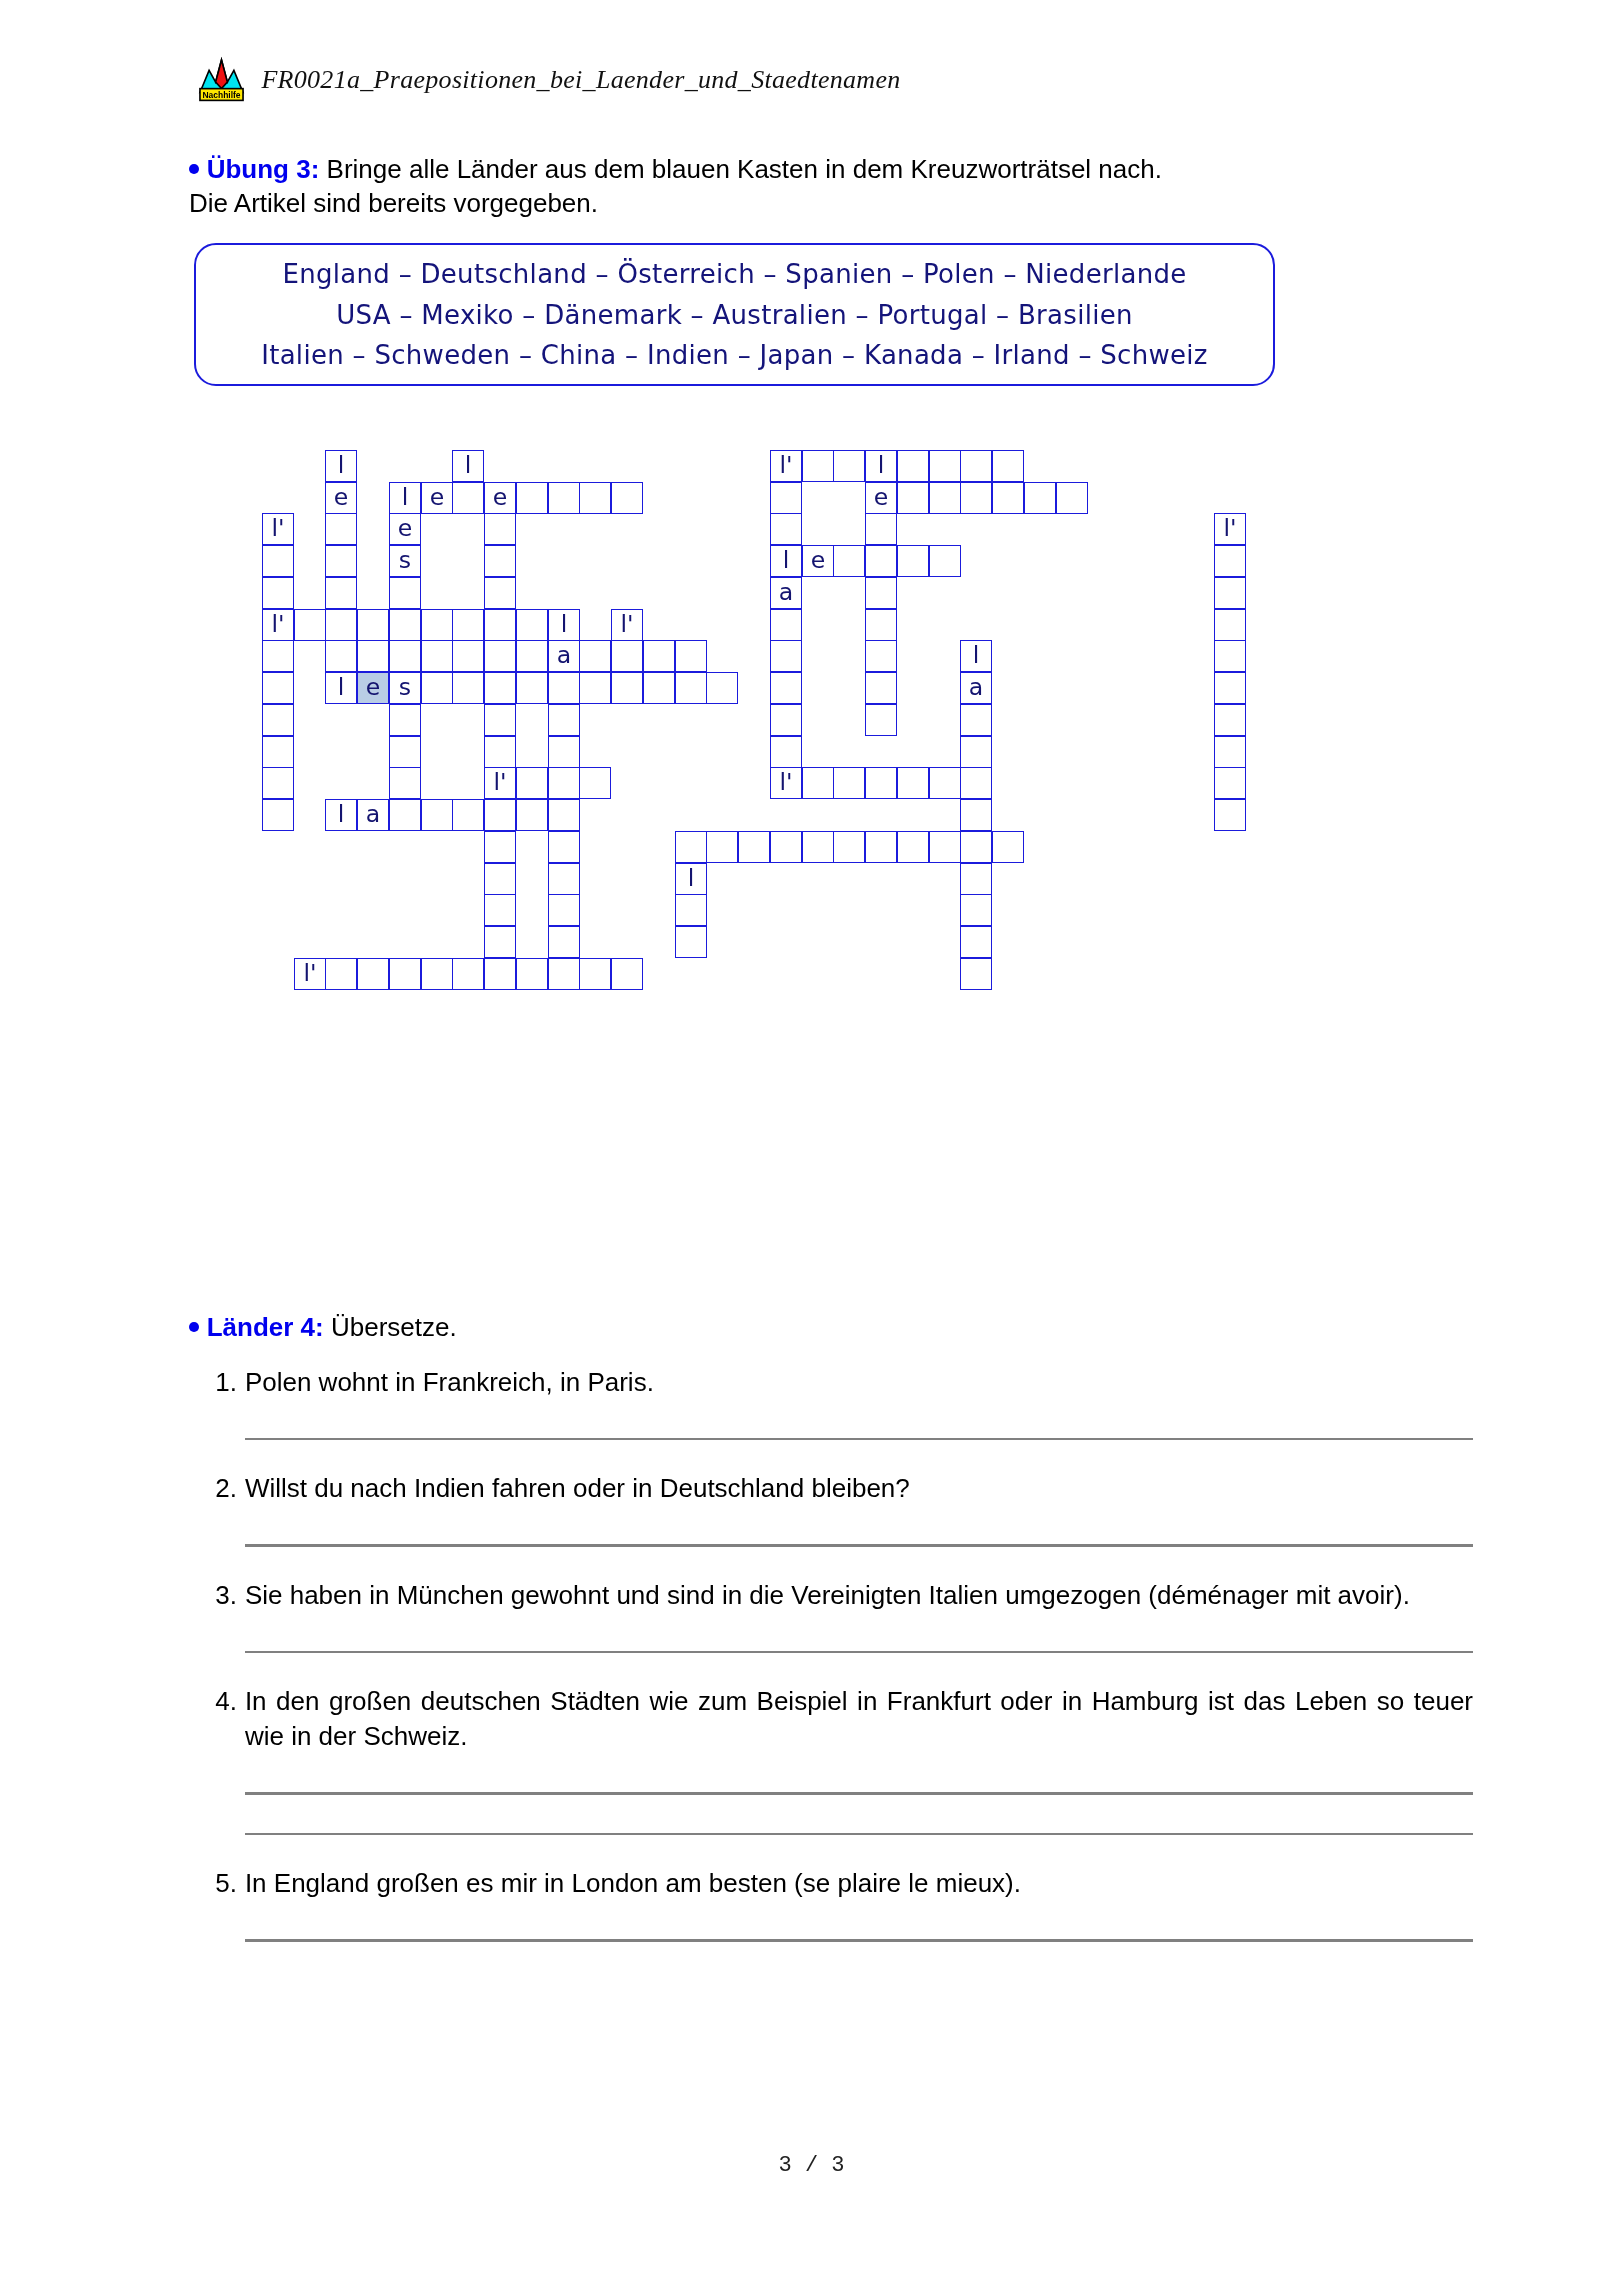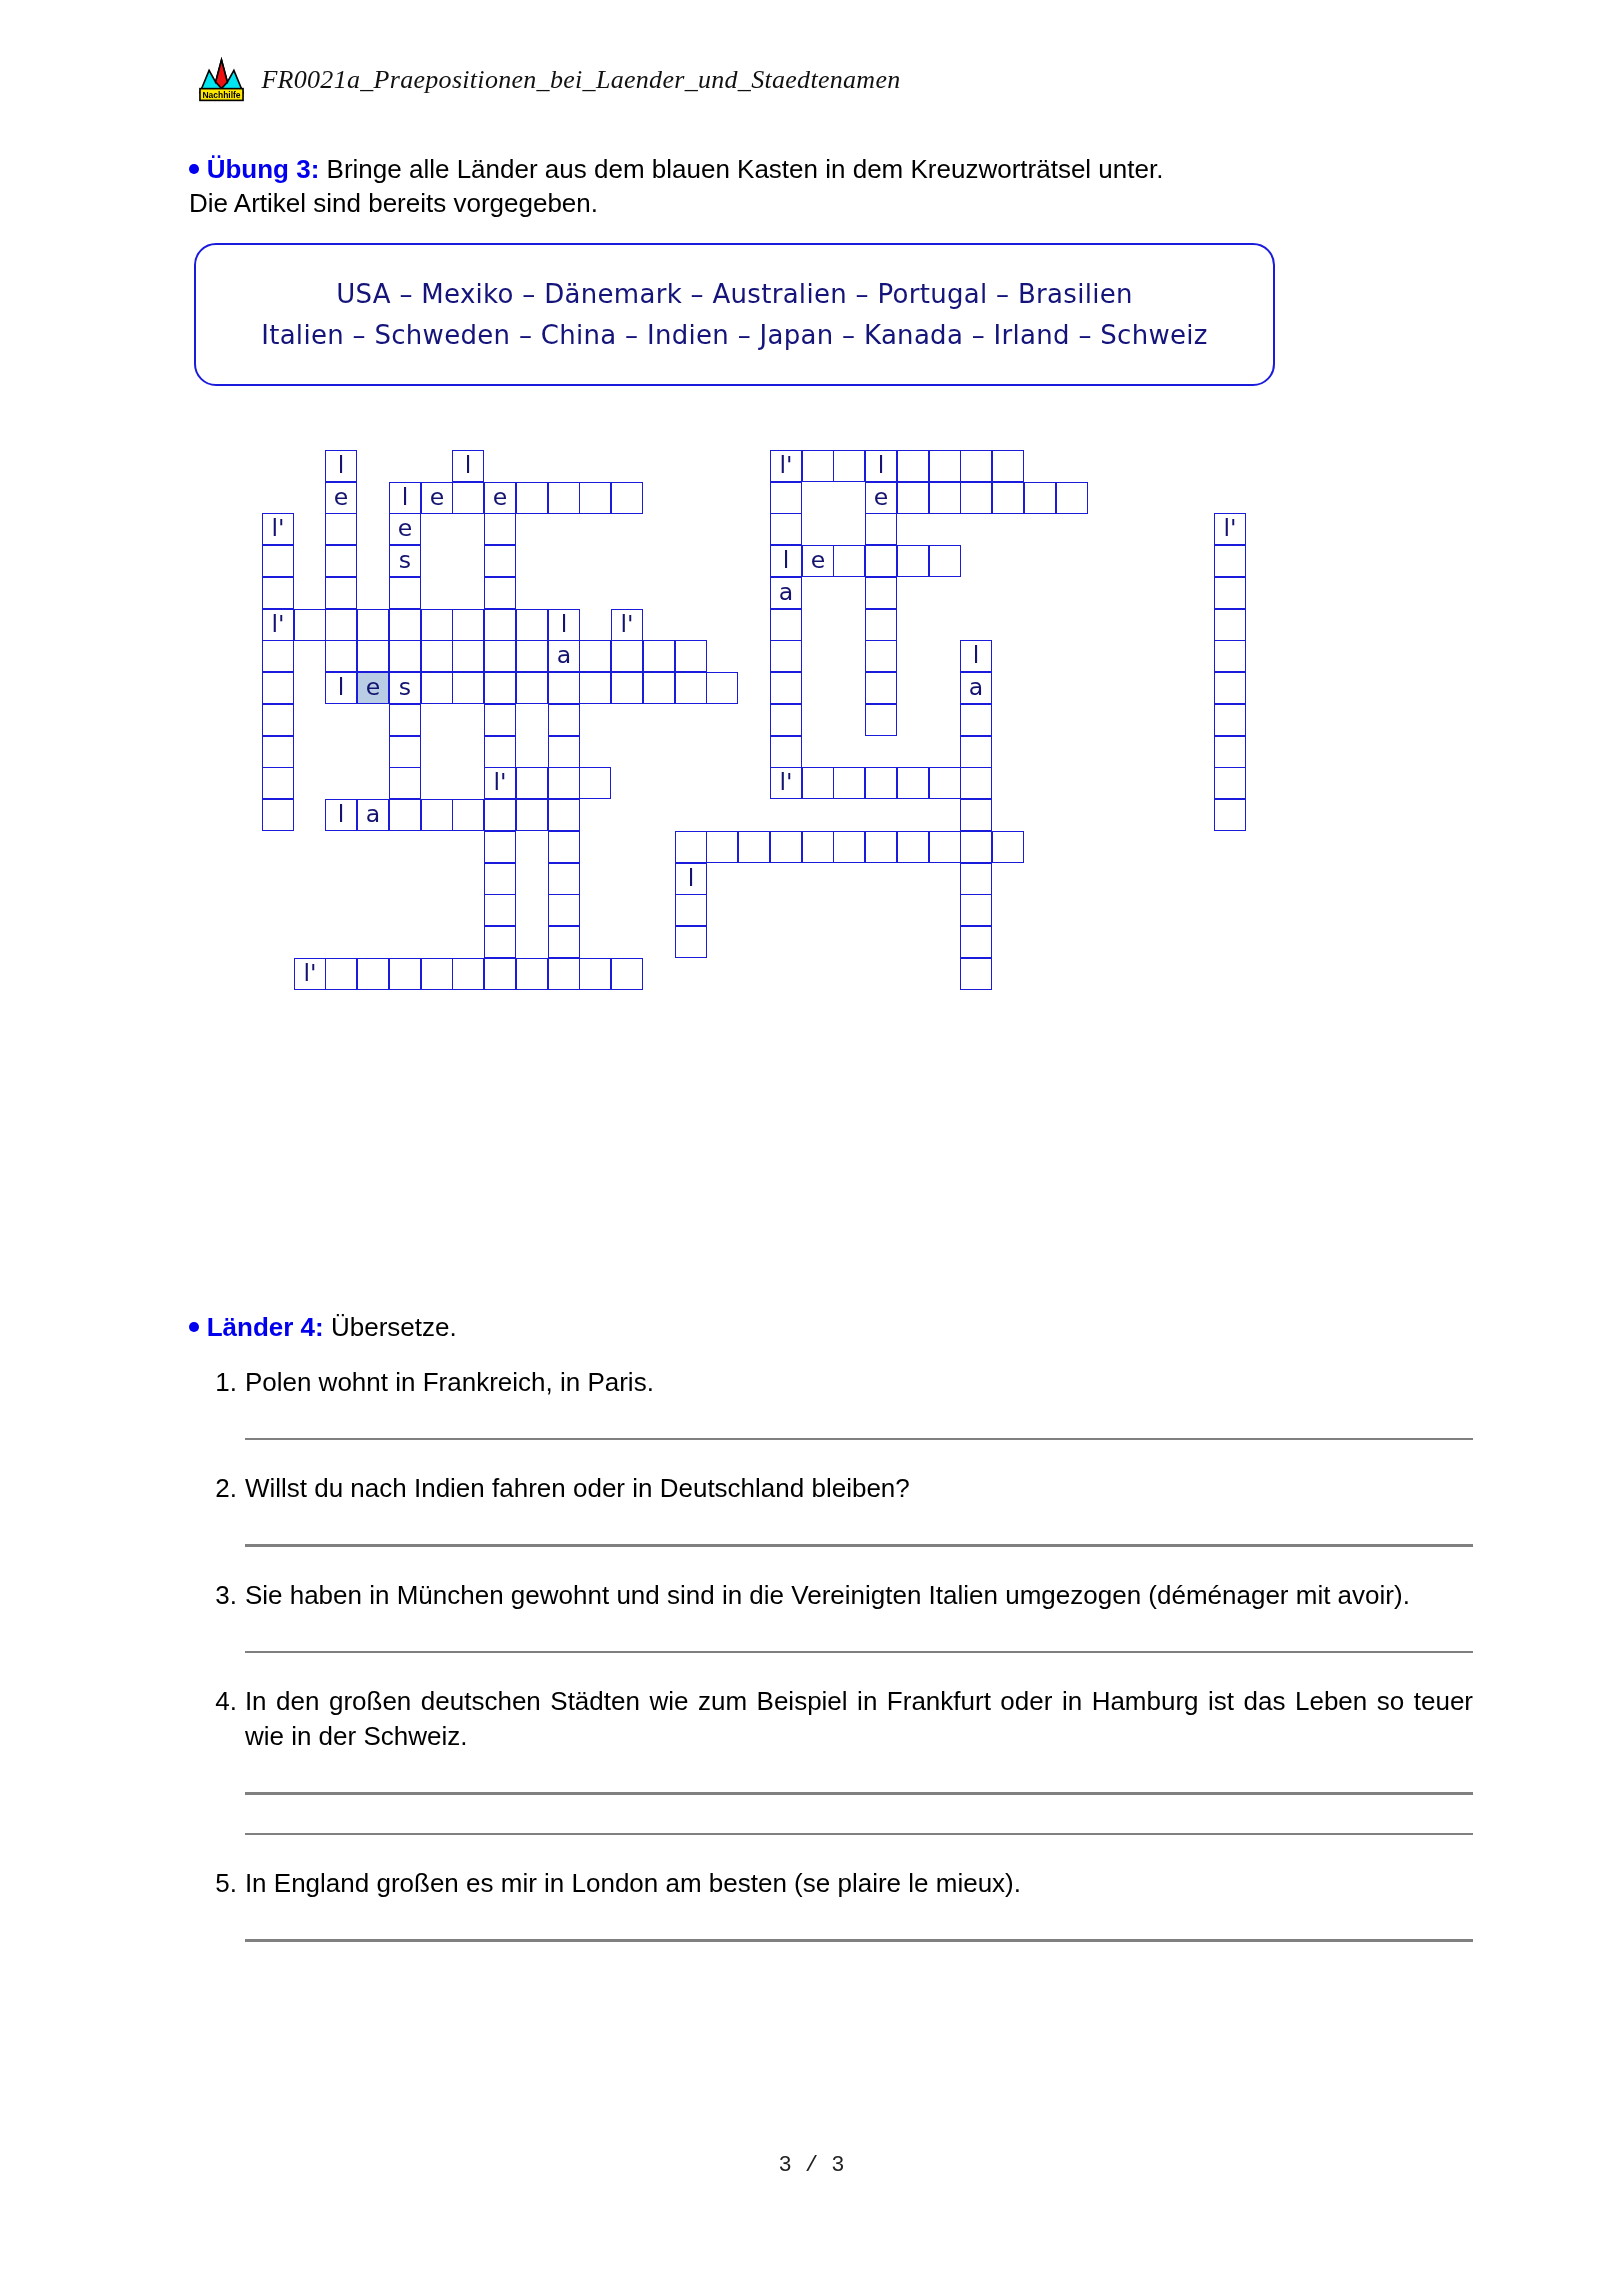--- a/index.html
+++ b/index.html
@@ -121,7 +121,7 @@
   </div>
 
   <div class="u3">
-    <span class="bullet"></span><span class="blue-bold">Übung 3:</span><span> Bringe alle Länder aus dem blauen Kasten in dem Kreuzworträtsel unter.</span><br>
+    <span class="bullet"></span><span class="blue-bold">Übung 3:</span><span> Bringe alle Länder aus dem blauen Kasten in dem Kreuzworträtsel nach.</span><br>
     <span>Die Artikel sind bereits vorgegeben.</span>
   </div>
 

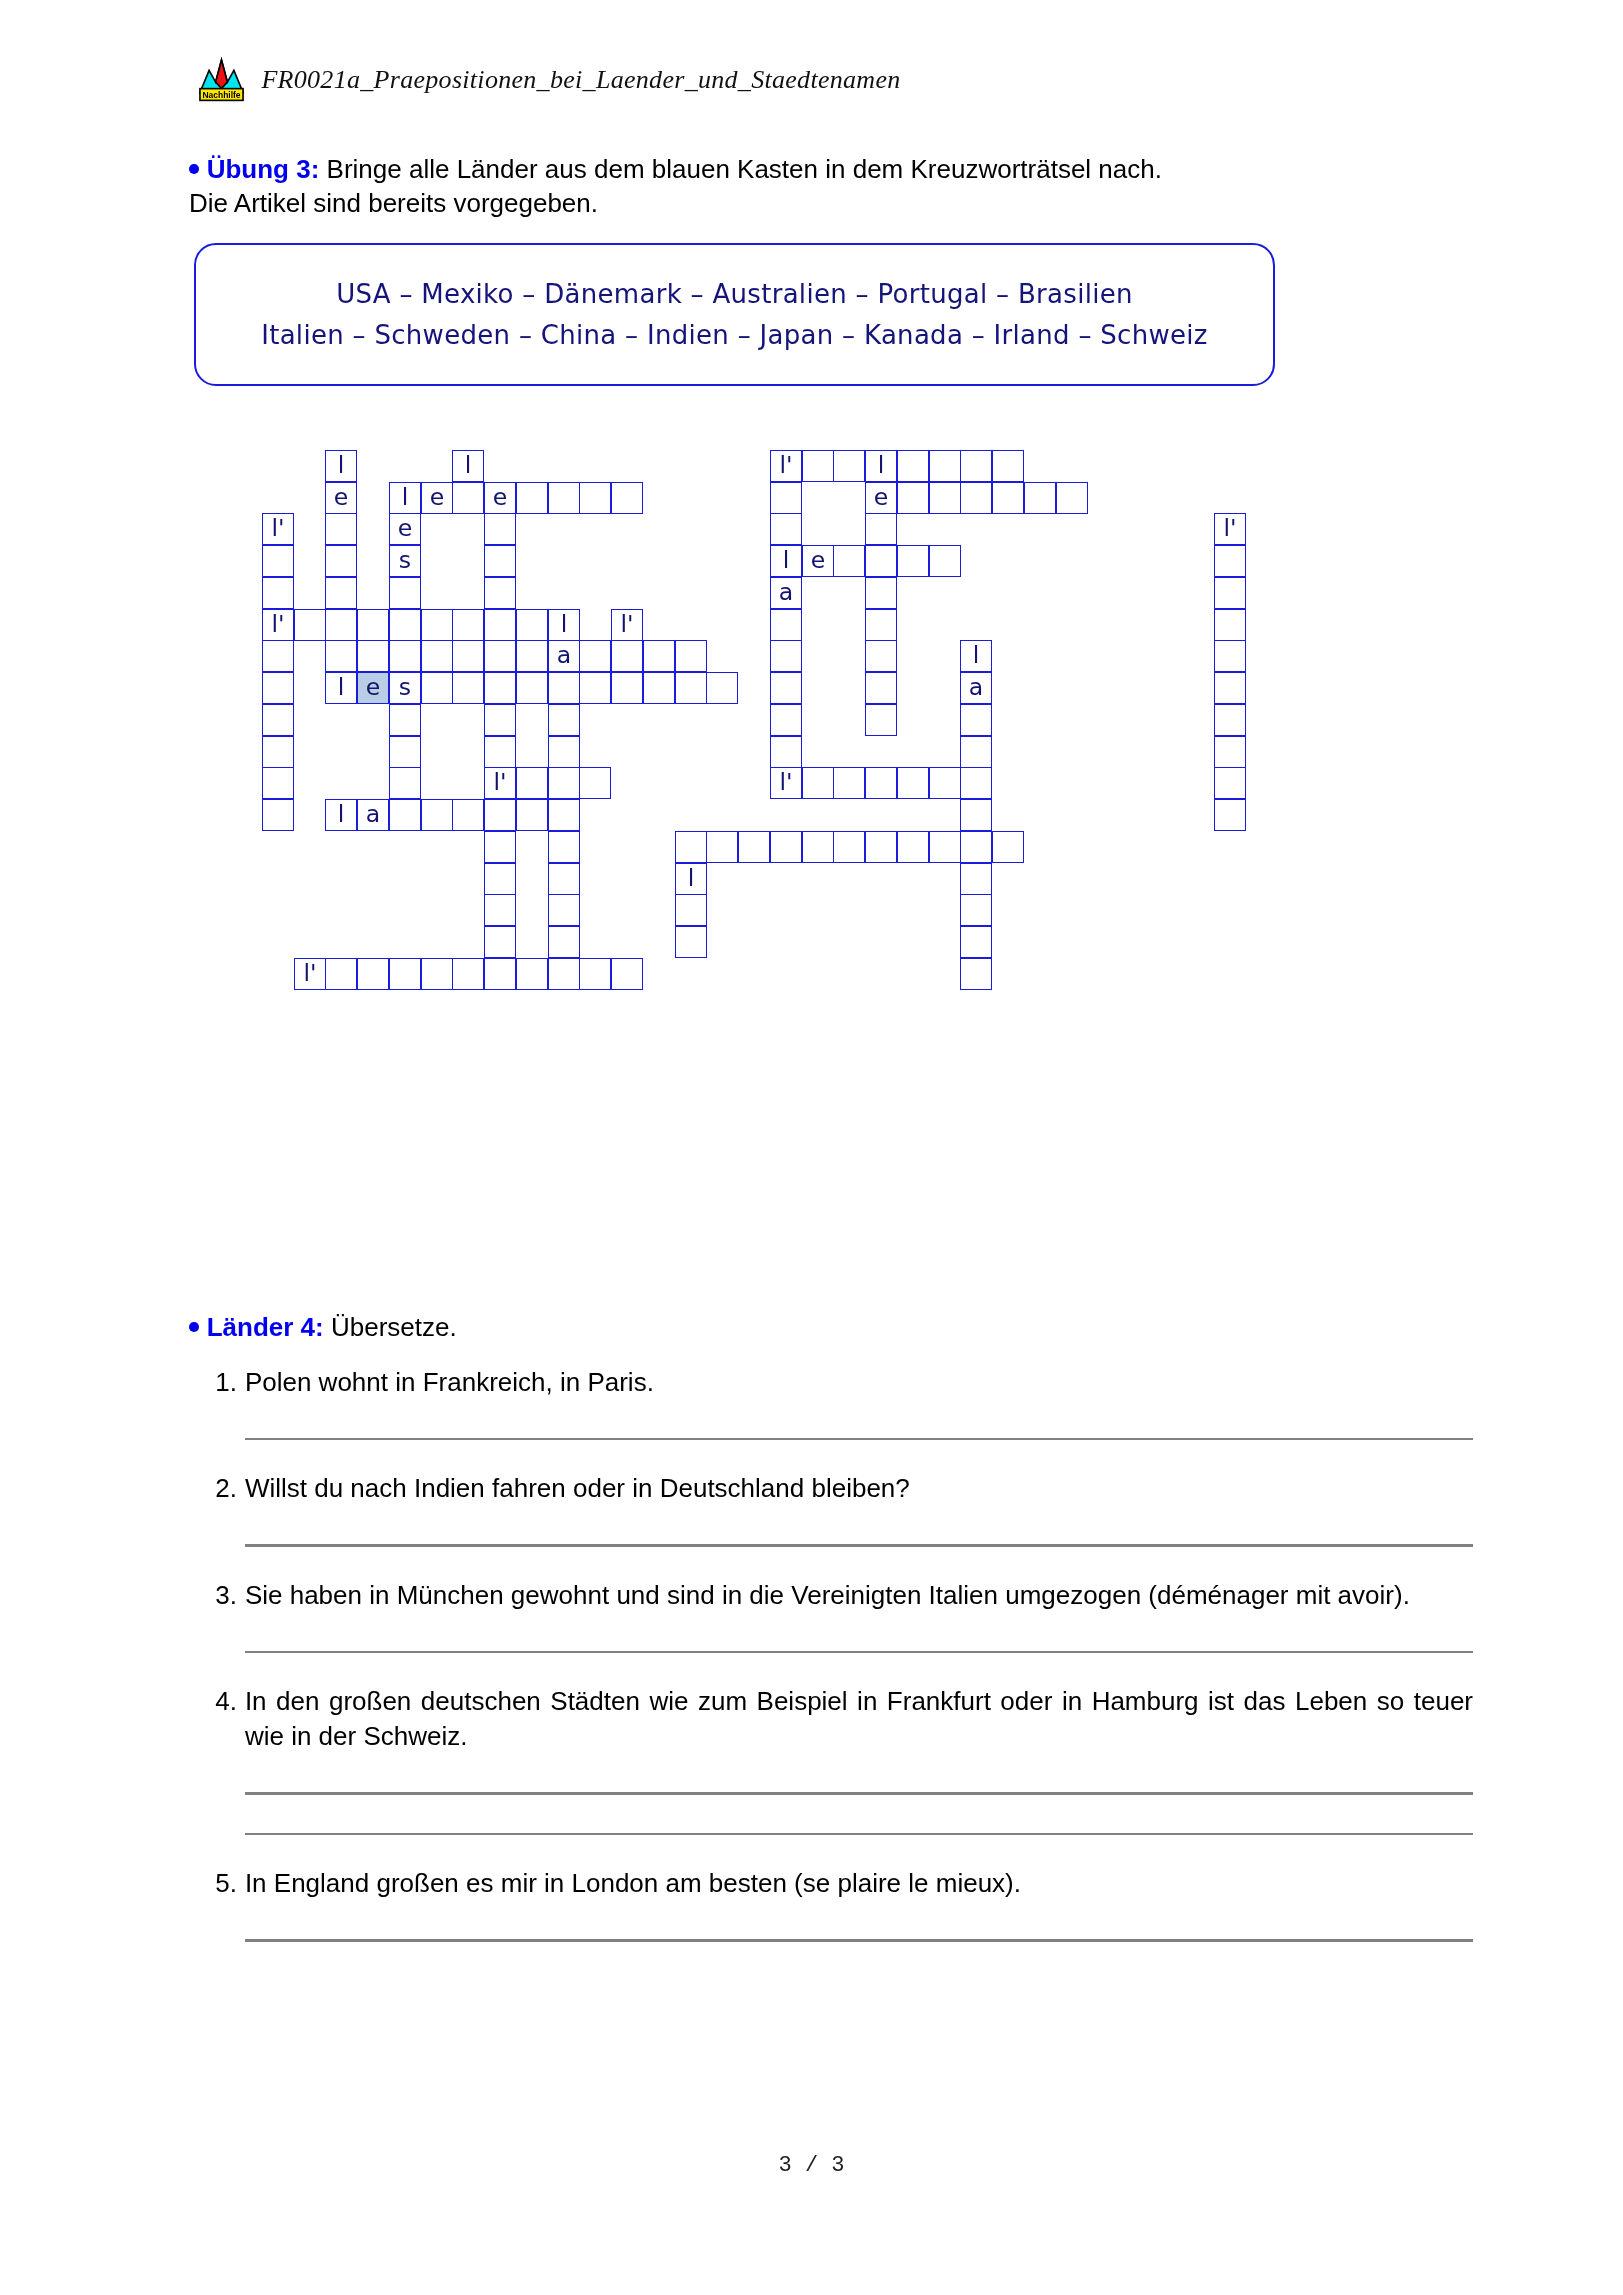--- a/index.html
+++ b/index.html
@@ -126,6 +126,7 @@
   </div>
 
   <div class="wordbox">
+    <div class="wordline">England – Deutschland – Österreich – Spanien – Polen – Niederlande</div>
     <div class="wordline">USA – Mexiko – Dänemark – Australien – Portugal – Brasilien</div>
     <div class="wordline">Italien – Schweden – China – Indien – Japan – Kanada – Irland – Schweiz</div>
   </div>

